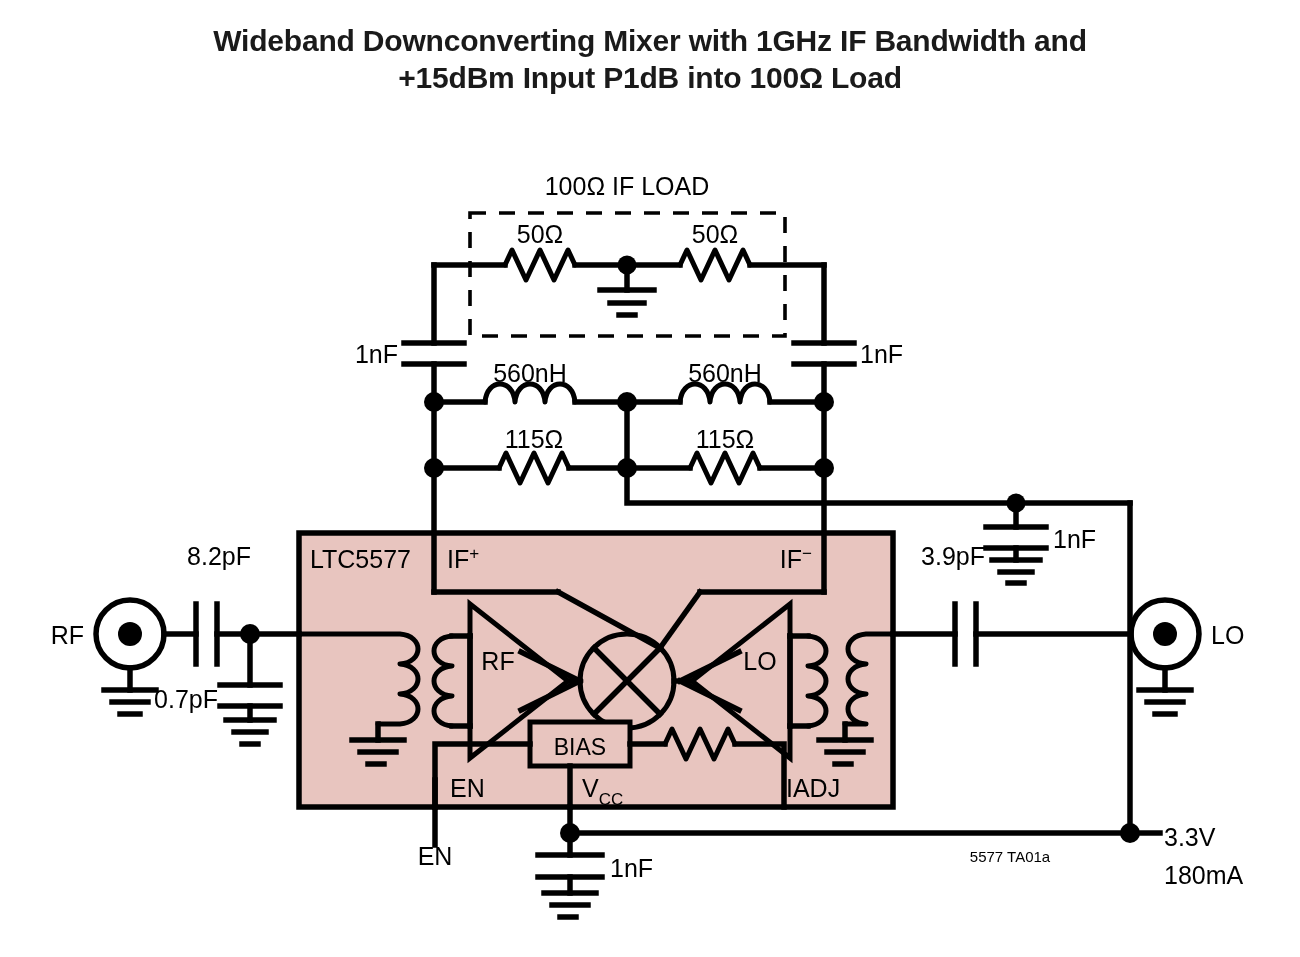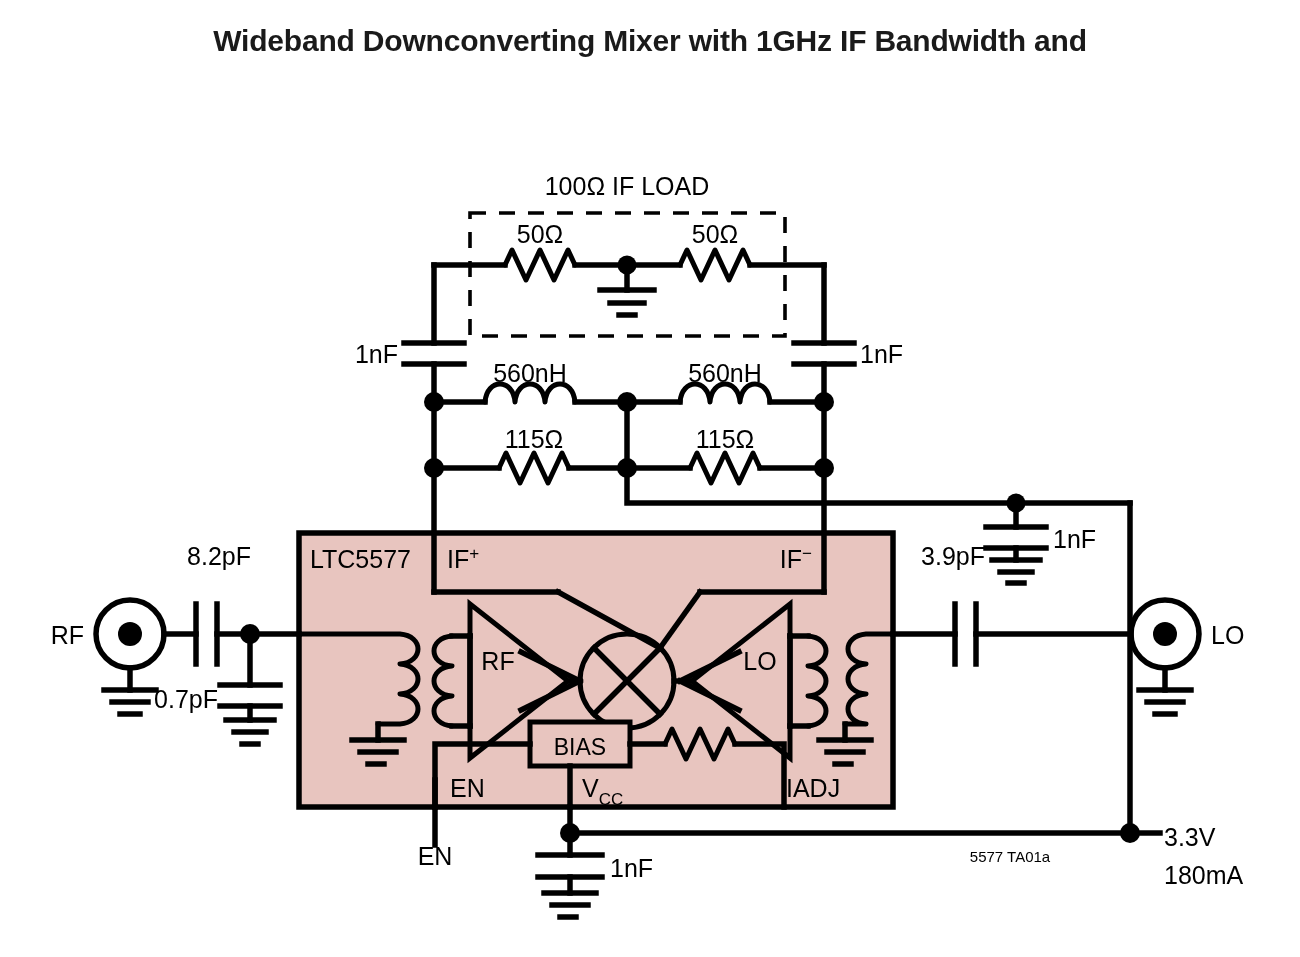--- a/index.html
+++ b/index.html
@@ -36,6 +36,7 @@
 
   <div class="title">
     <span>Wideband Downconverting Mixer with 1GHz IF Bandwidth and</span>
+    <span>+15dBm Input P1dB into 100Ω Load</span>
   </div>
 
   <svg width="1300" height="957" viewBox="0 0 1300 957">

